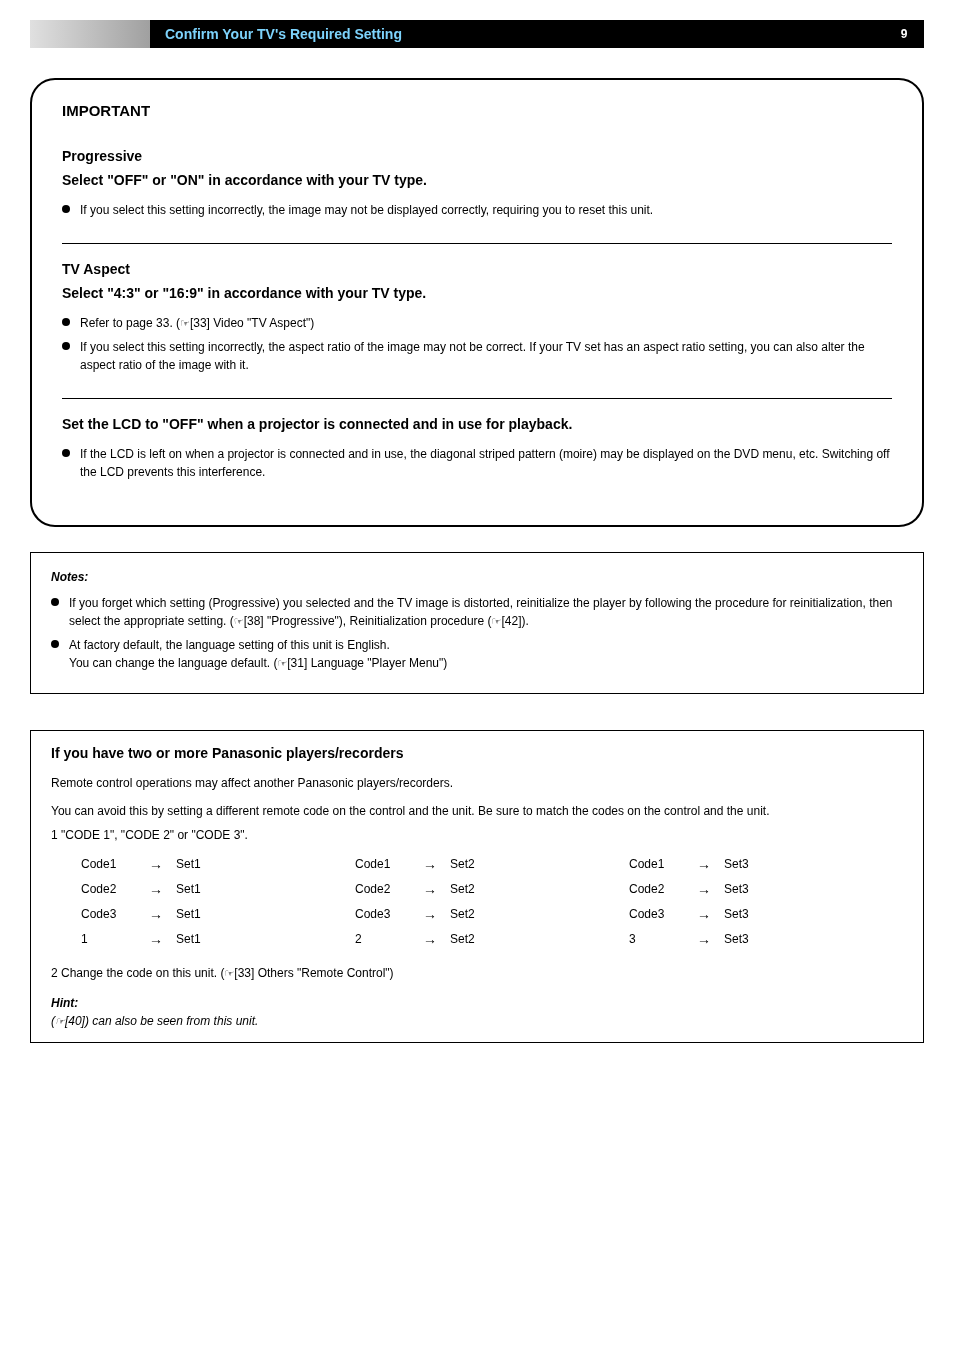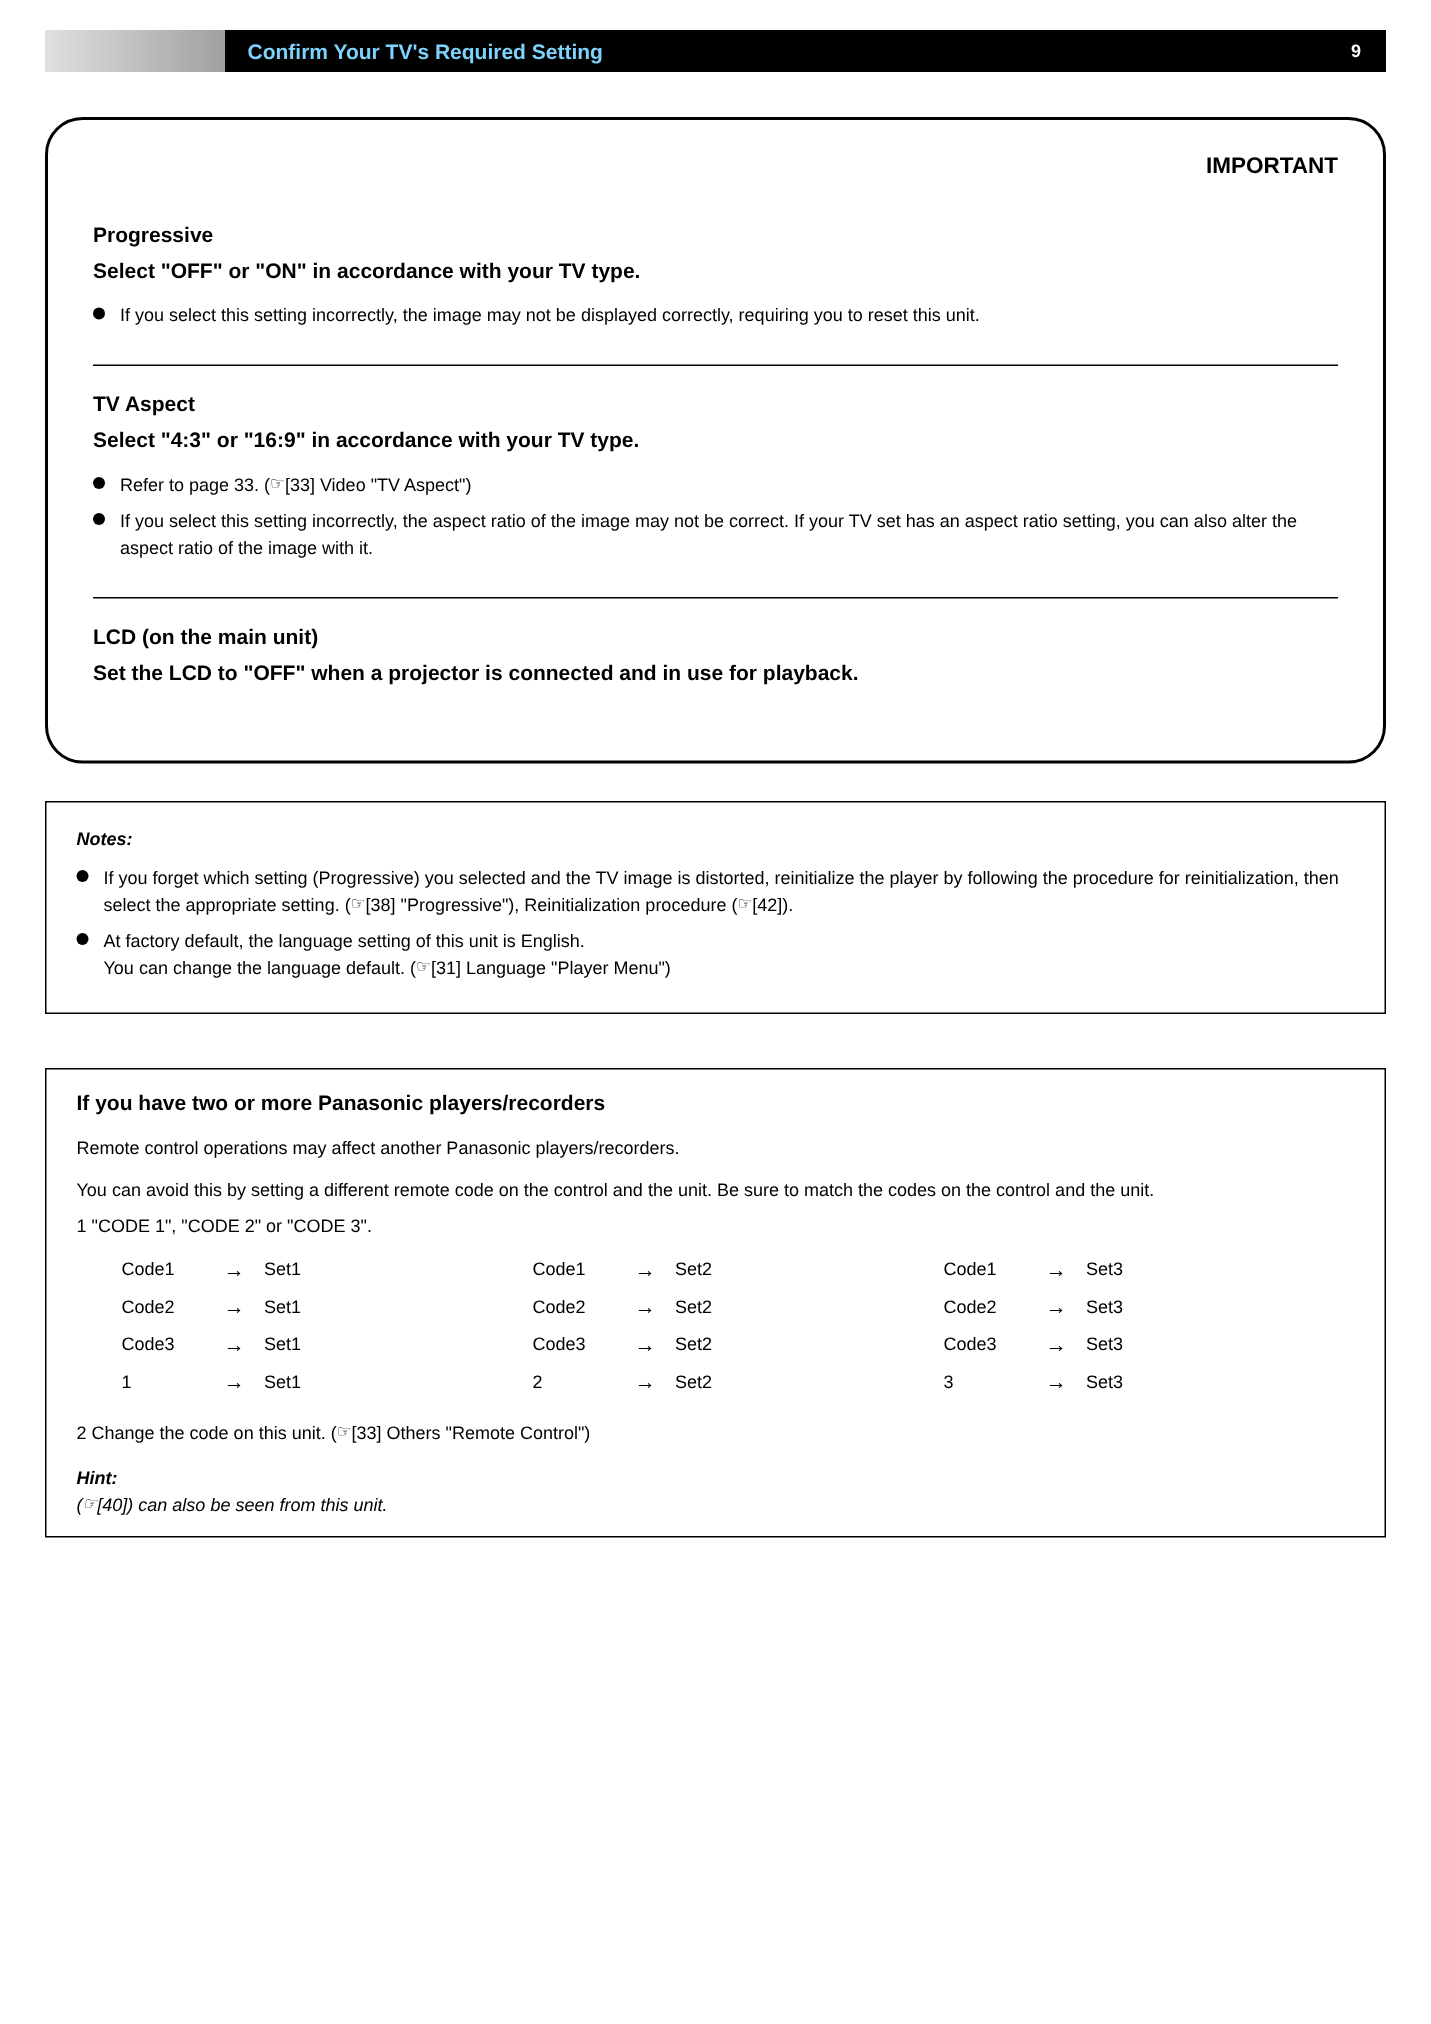--- a/index.html
+++ b/index.html
@@ -63,7 +63,6 @@
       font-size: 15px;
       font-weight: bold;
       margin-bottom: 15px;
-      text-align: right;
     }
     
     .warning-section {

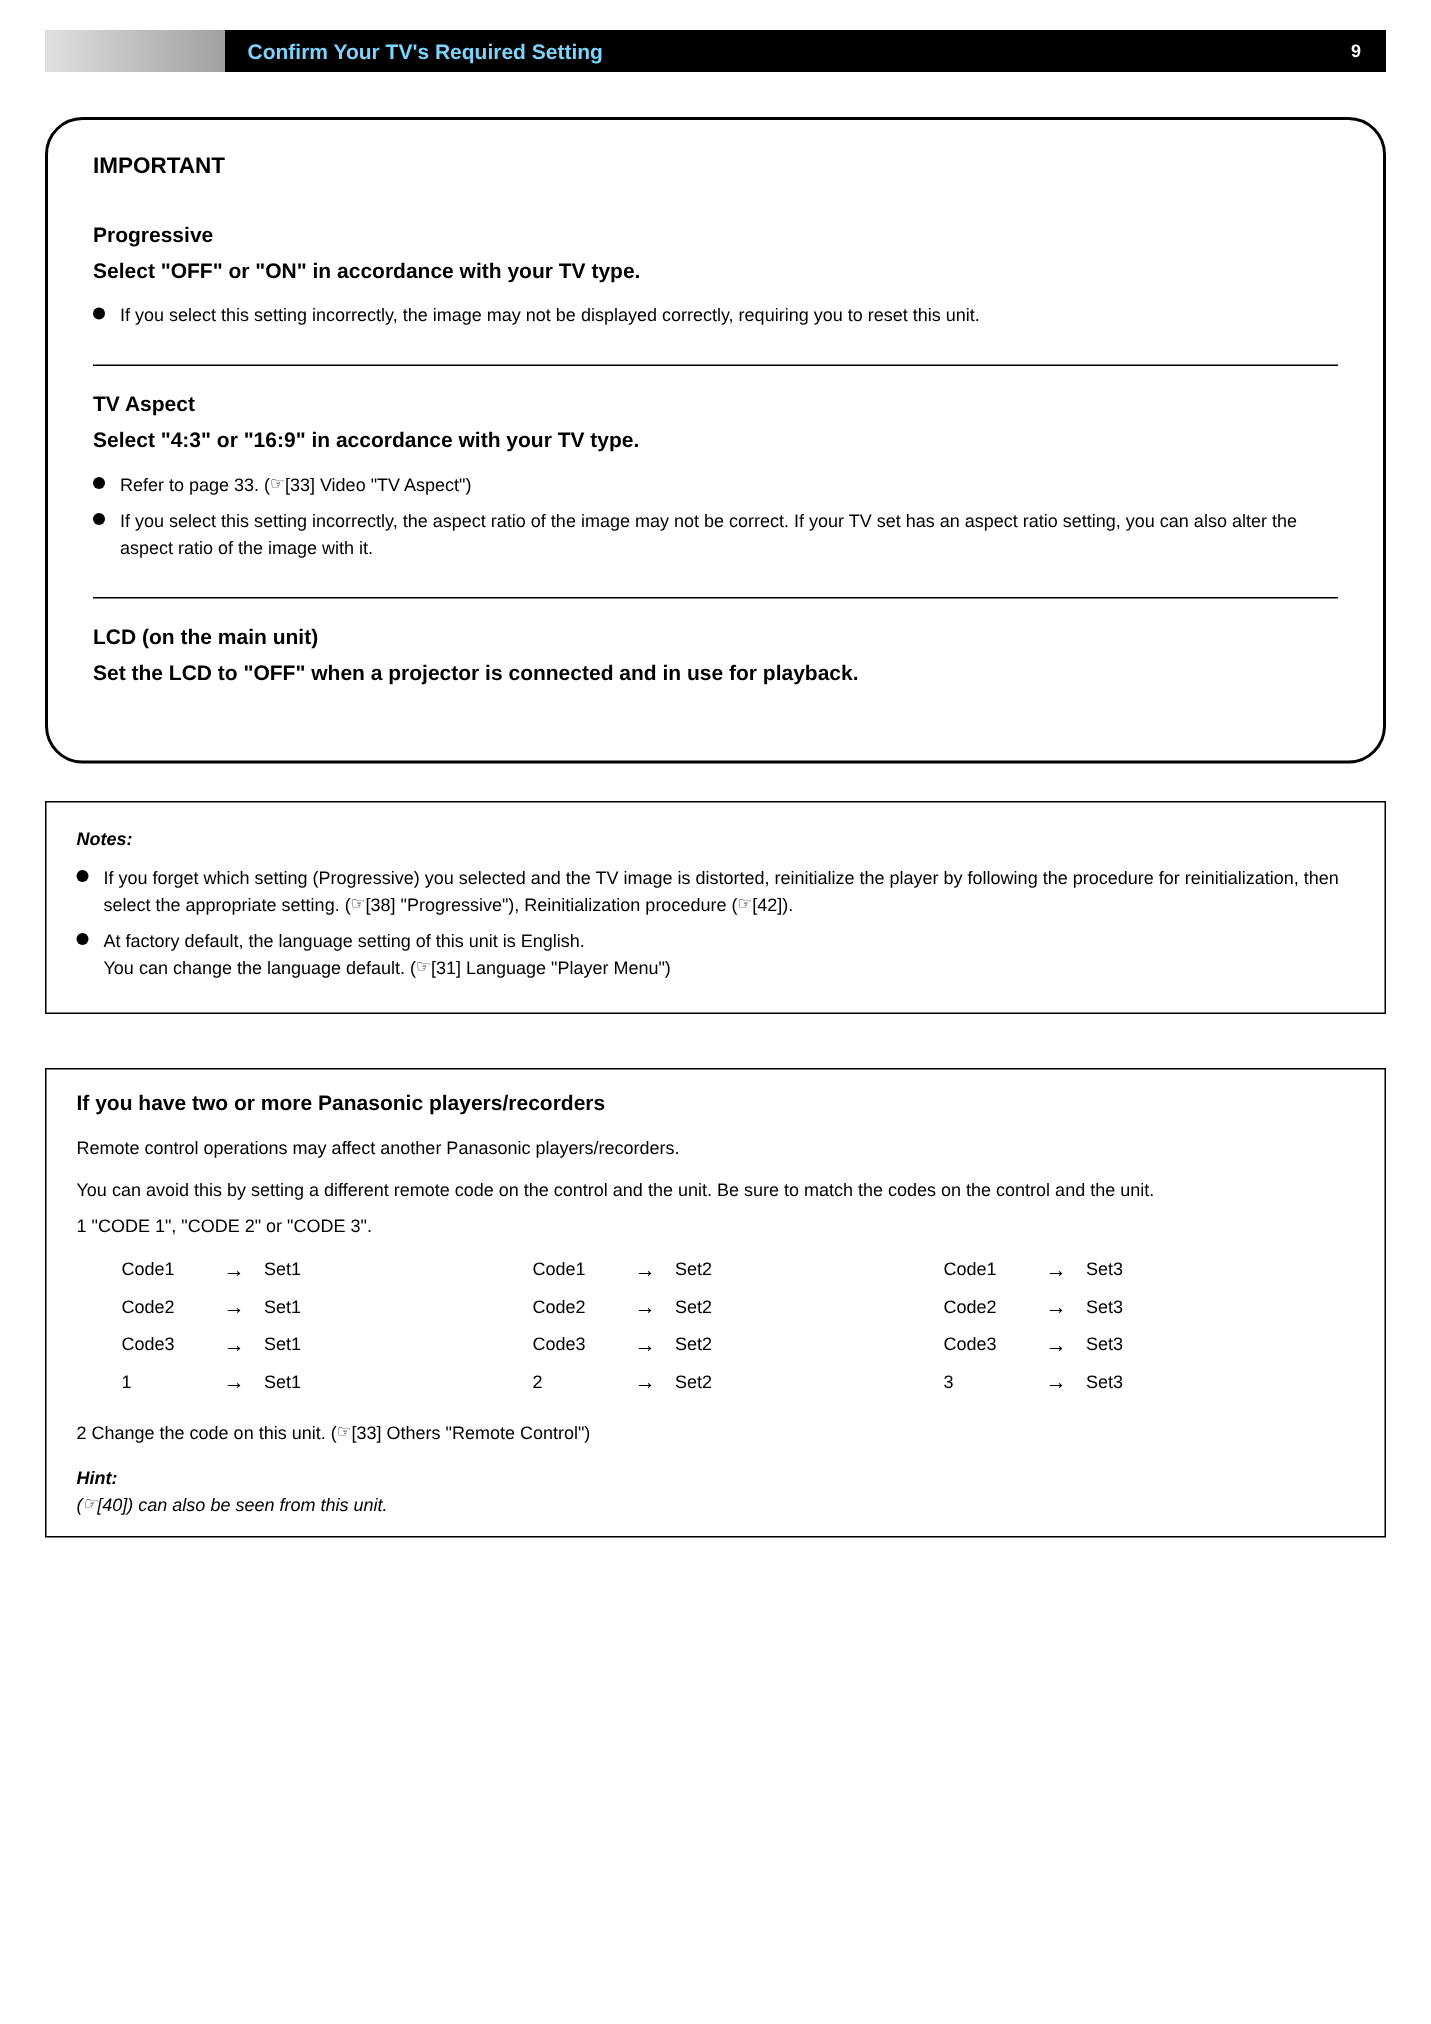--- a/index.html
+++ b/index.html
@@ -233,7 +233,6 @@
   </div>
 
   <div class="warning-section">
-    <div class="warning-label">LCD (on the main unit)</div>
     <div class="warning-action">Set the LCD to "OFF" when a projector is connected and in use for playback.</div>
   </div>
 </div>

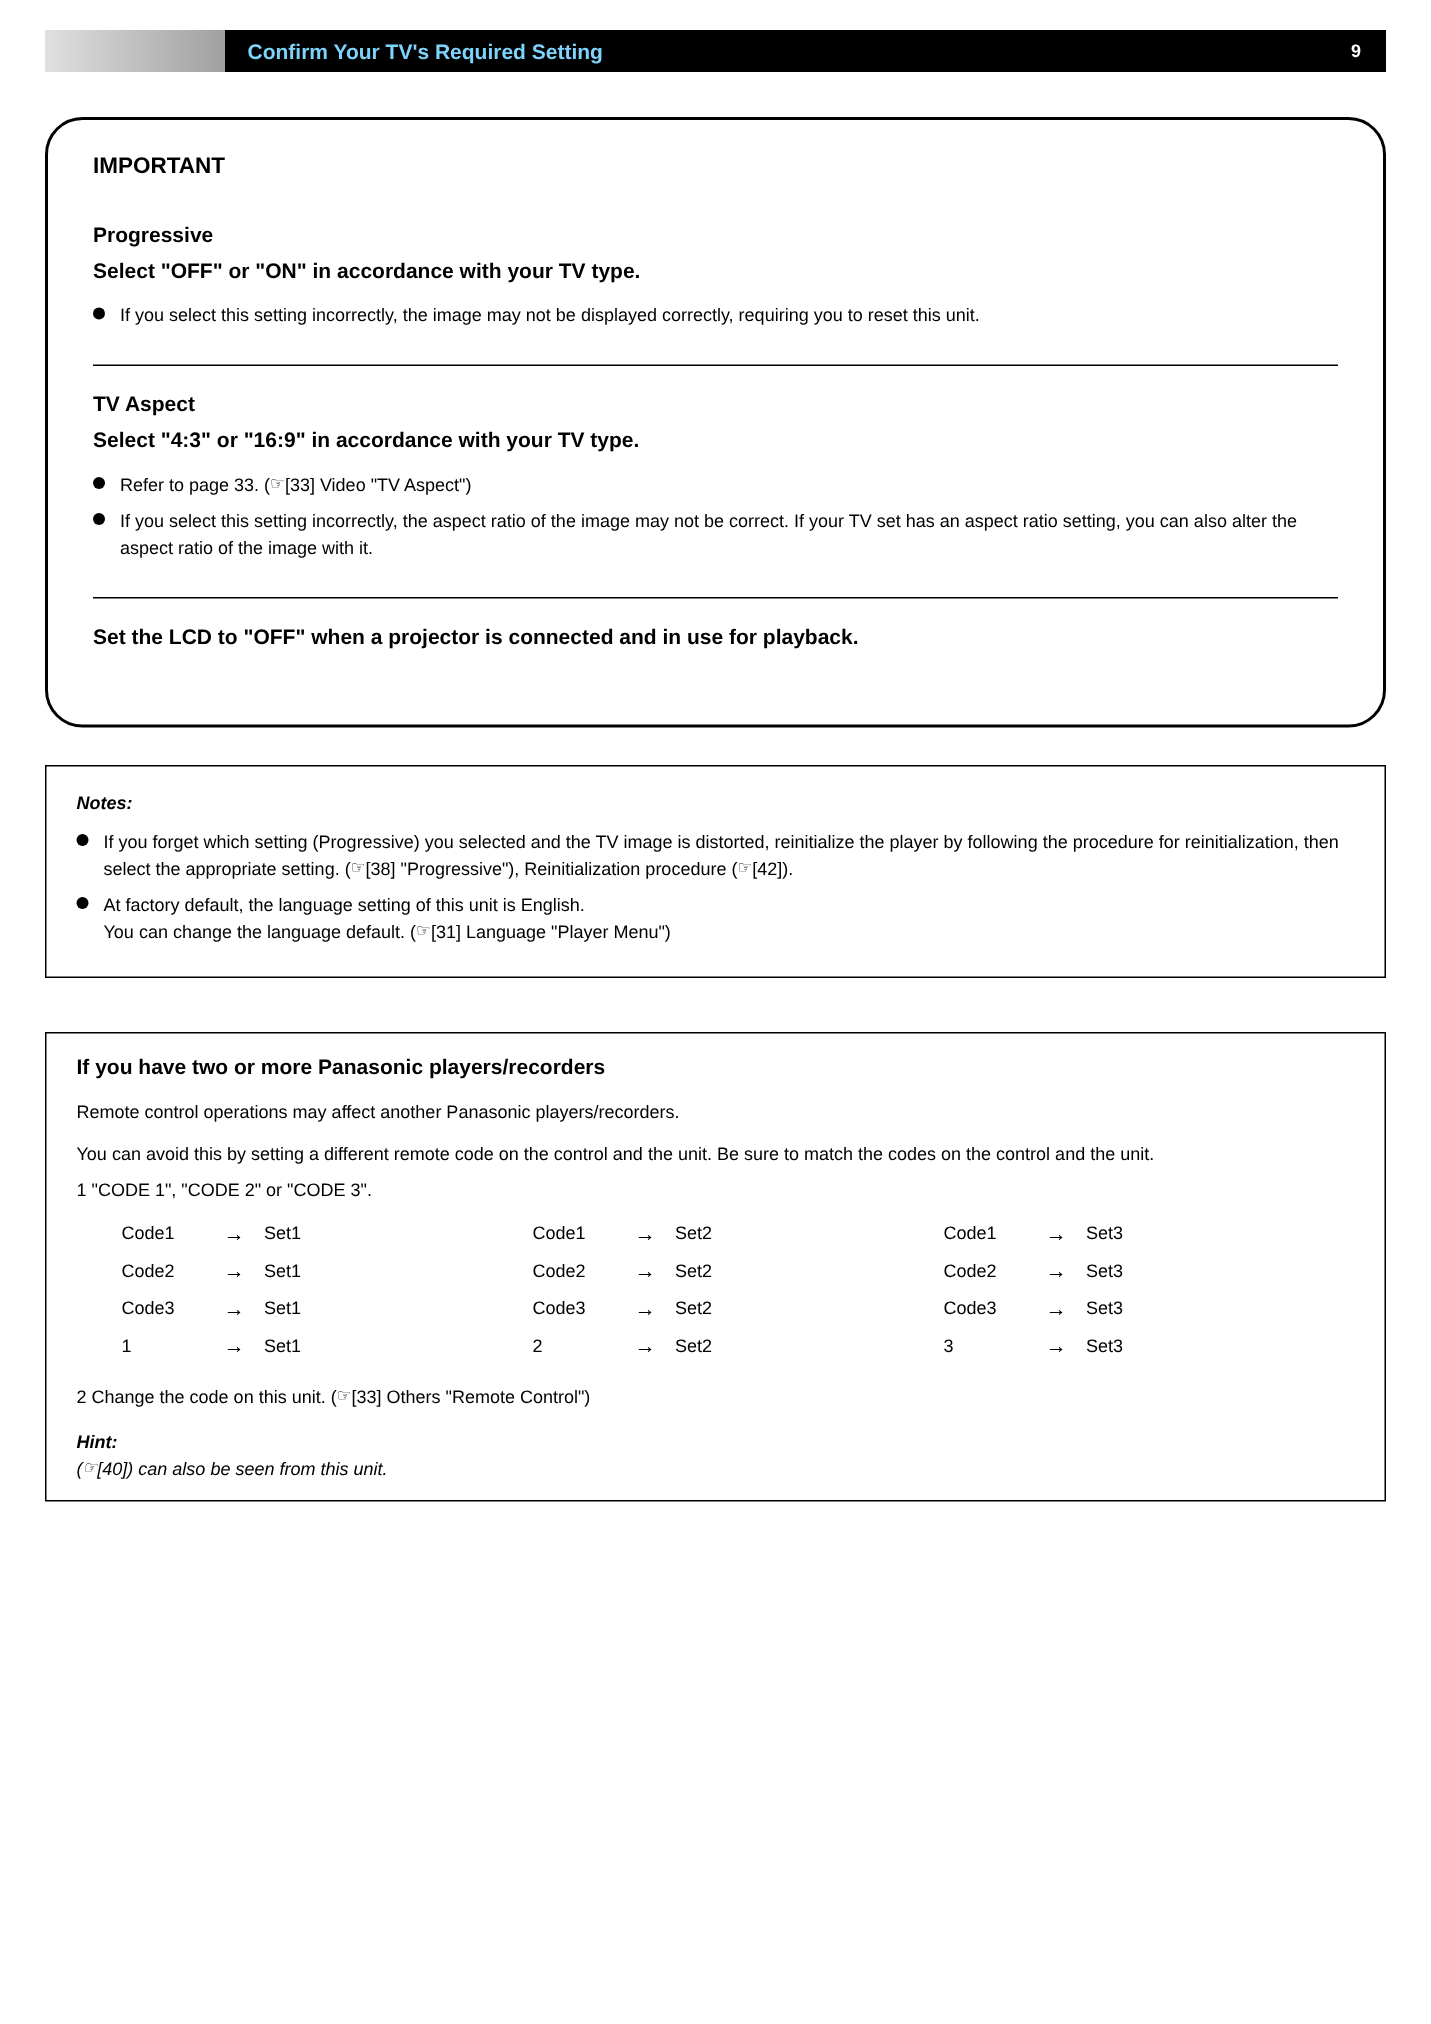--- a/index.html
+++ b/index.html
@@ -234,6 +234,12 @@
 
   <div class="warning-section">
     <div class="warning-action">Set the LCD to "OFF" when a projector is connected and in use for playback.</div>
+    <ul class="bullet-list">
+      <li class="bullet-item">
+        <span class="bullet-dot"></span>
+        <span class="bullet-text">If the LCD is left on when a projector is connected and in use, the diagonal striped pattern (moire) may be displayed on the DVD menu, etc. Switching off the LCD prevents this interference.</span>
+      </li>
+    </ul>
   </div>
 </div>
 

